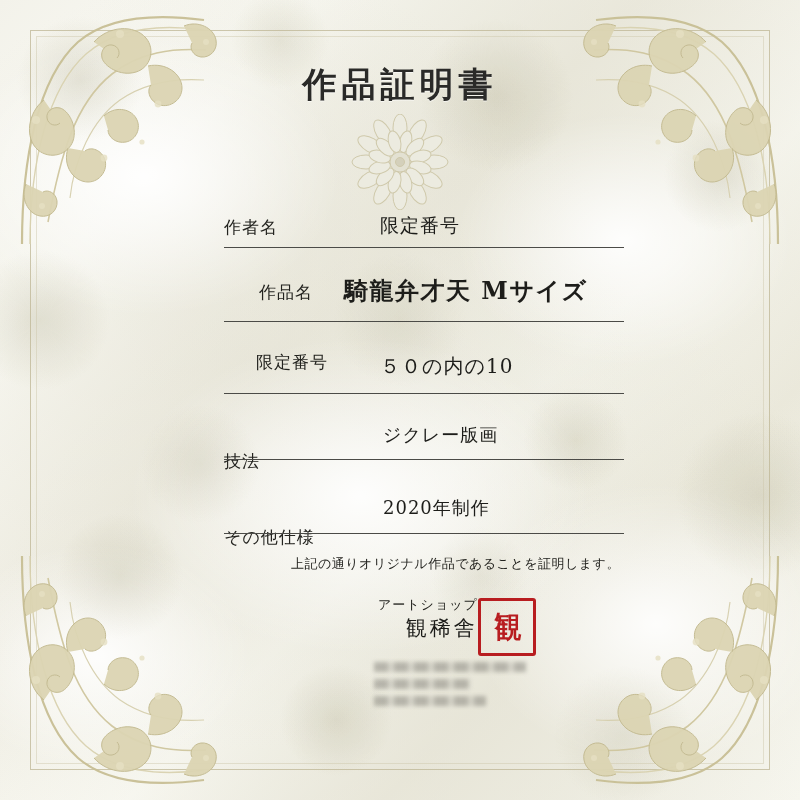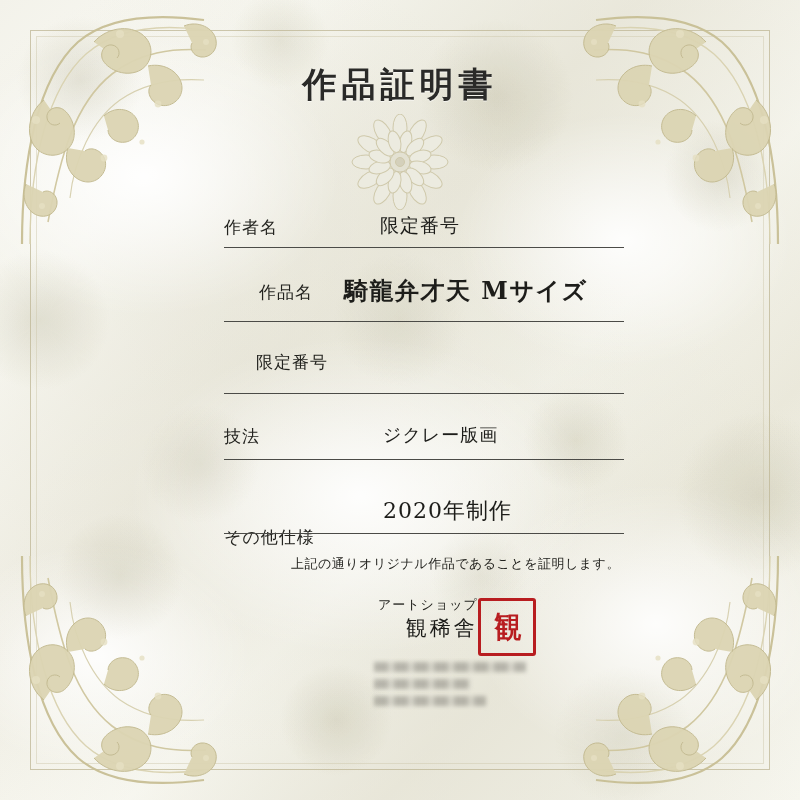--- a/index.html
+++ b/index.html
@@ -390,6 +390,7 @@
     <div class="field-row" id="line-work"></div>
 
     <div class="field-label" id="label-edition">限定番号</div>
+    <div class="field-value" id="value-edition">５０の内の10</div>
     <div class="field-row" id="line-edition"></div>
 
     <div class="field-label" id="label-technique">技法</div>

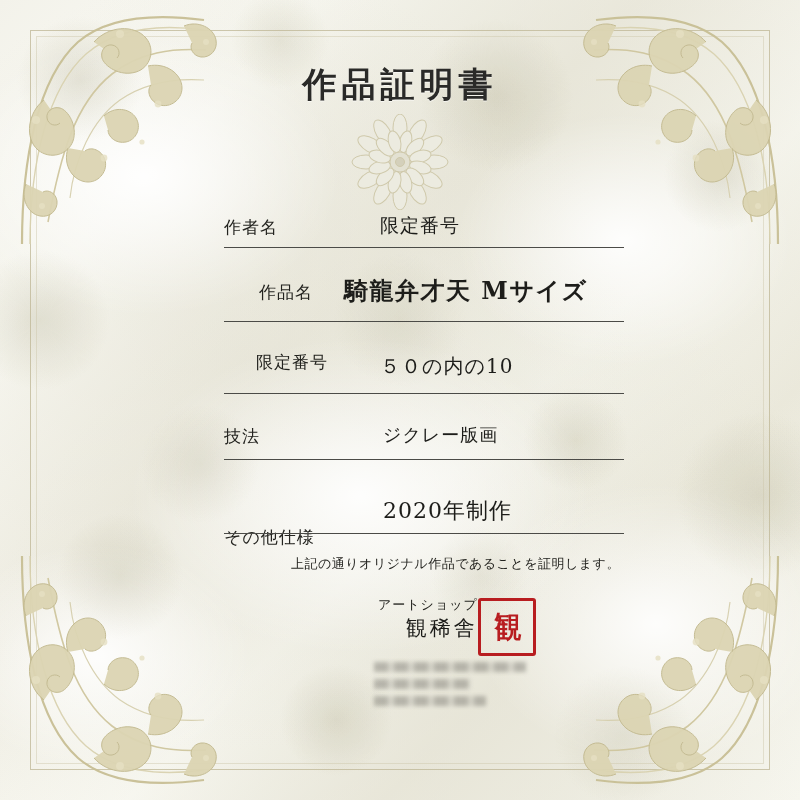--- a/index.html
+++ b/index.html
@@ -138,7 +138,7 @@
   #value-edition  { top: 353px; left: 380px; font-size: 20px; letter-spacing: 1px; }
   #line-edition   { top: 393px; }
 
-  #label-technique{ top: 425px; font-family: Liberation Serif, serif; }
+  #label-technique{ top: 450px; font-family: Liberation Serif, serif; }
   #value-technique{ top: 423px; left: 383px; font-size: 18px; letter-spacing: 1px; }
   #line-technique { top: 459px; }
 

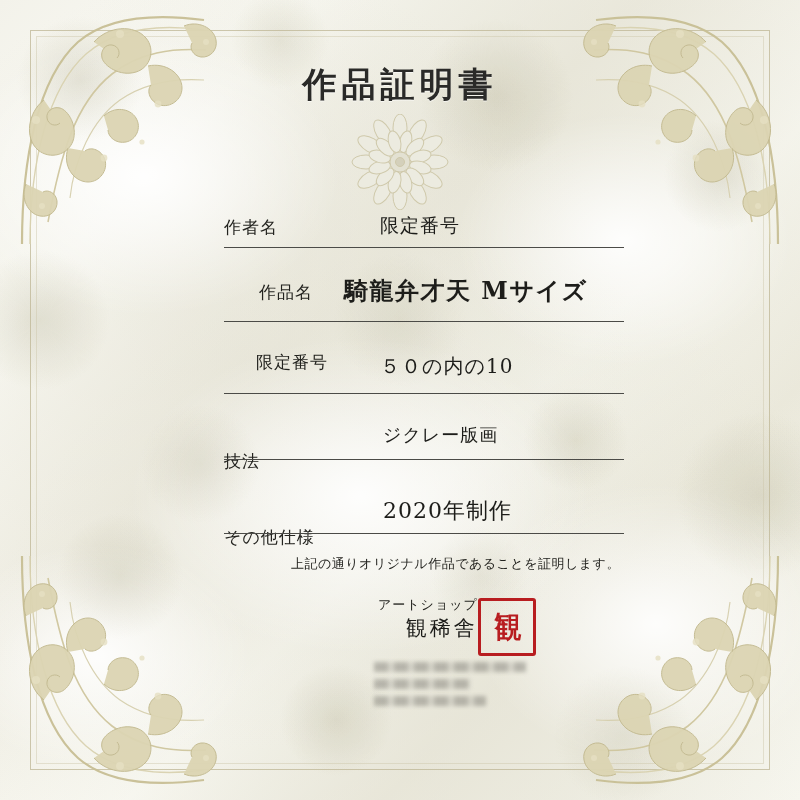--- a/index.html
+++ b/index.html
@@ -143,7 +143,7 @@
   #line-technique { top: 459px; }
 
   #label-other    { top: 498px; margin-top: 28px; }
-  #value-other    { top: 496px; left: 383px; font-size: 22px; letter-spacing: 1px; }
+  #value-other    { top: 496px; left: 383px; font-size: 18px; letter-spacing: 1px; }
   #line-other     { top: 533px; }
 
   #statement {

